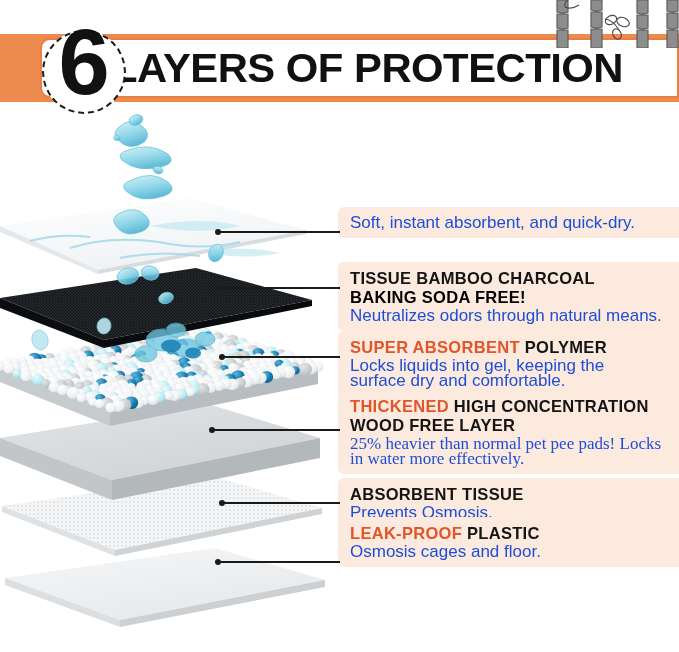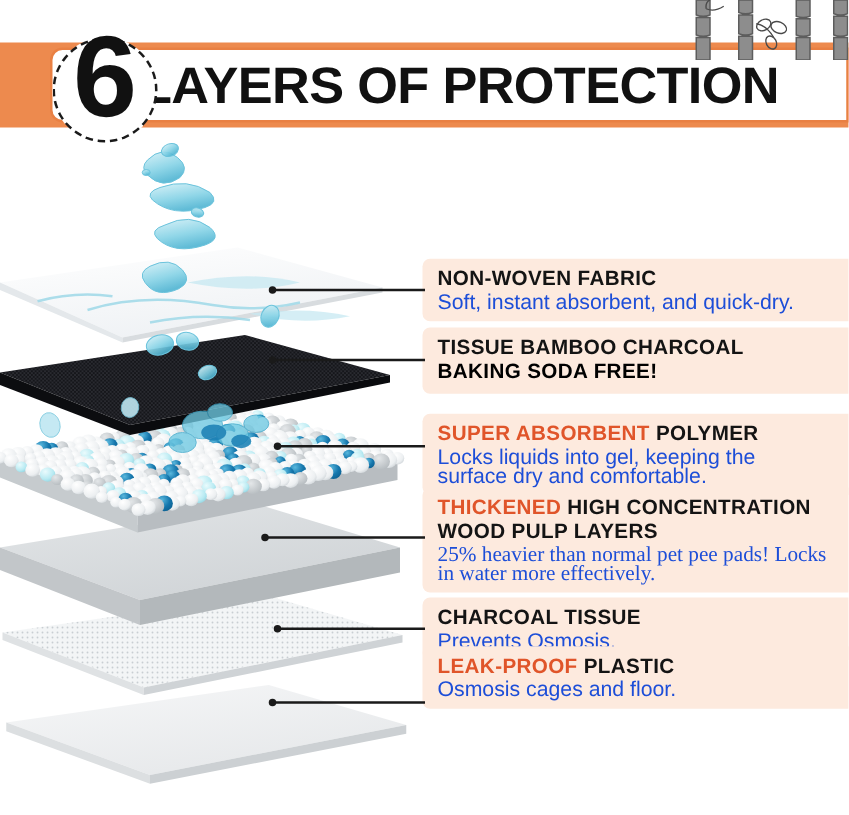--- a/index.html
+++ b/index.html
@@ -719,9 +719,6 @@
   <div class="connector" style="left:218px; top:561px; width:122px;"></div>
 
   <div class="callout" style="top:207px;">
-    <div class="c-title">
-      <span class="hl"></span><span>NON-WOVEN FABRIC</span>
-    </div>
     <div class="c-desc">Soft, instant absorbent, and quick-dry.</div>
   </div>
 

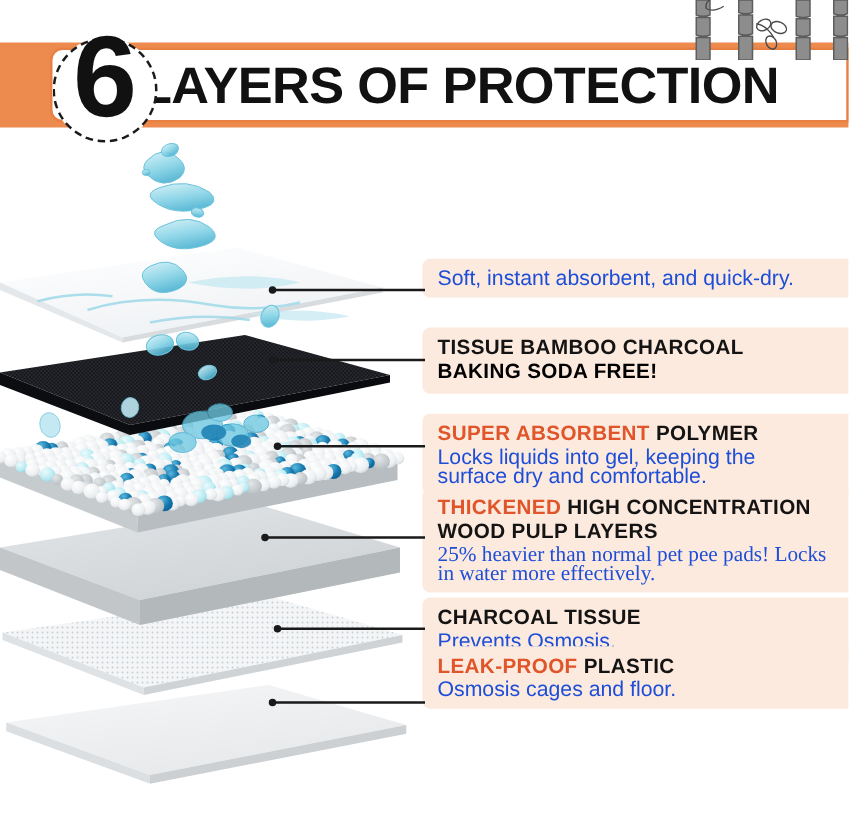--- a/index.html
+++ b/index.html
@@ -727,6 +727,7 @@
       <span class="hl"></span><span>TISSUE BAMBOO CHARCOAL</span>
     </div>
     <div class="c-sub">BAKING SODA FREE!</div>
+    <div class="c-desc">Neutralizes odors through natural means.</div>
   </div>
 
   <div class="callout" style="top:331px;">

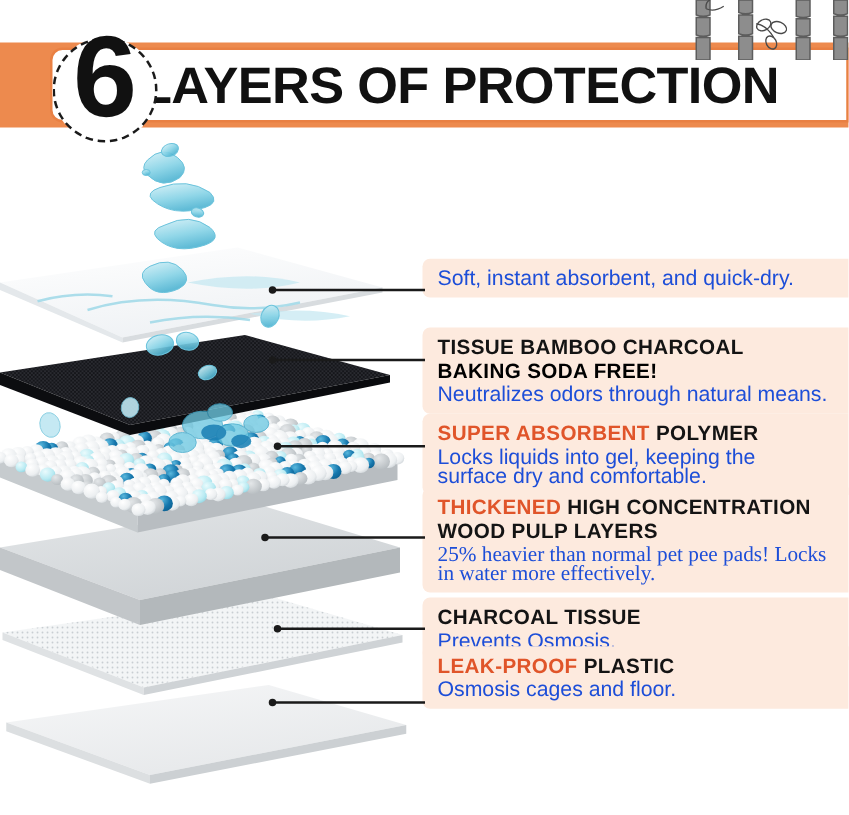--- a/index.html
+++ b/index.html
@@ -741,7 +741,7 @@
     <div class="c-title">
       <span class="hl">THICKENED</span><span> HIGH CONCENTRATION</span>
     </div>
-    <div class="c-title">WOOD PULP LAYERS</div>
+    <div class="c-title">WOOD FREE LAYER</div>
     <div class="c-desc" style="white-space:normal; width:318px;font-family:Liberation Serif, serif;">25% heavier than normal pet pee pads! Locks in water more effectively.</div>
   </div>
 

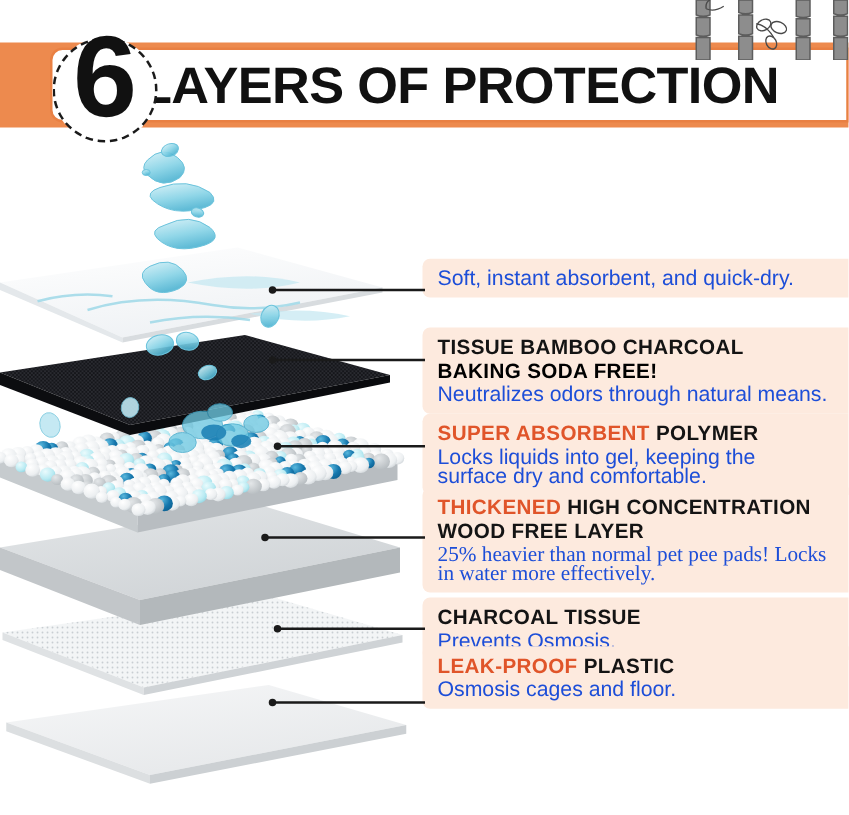--- a/index.html
+++ b/index.html
@@ -747,7 +747,7 @@
 
   <div class="callout" style="top:478px;">
     <div class="c-title">
-      <span class="hl"></span><span>CHARCOAL TISSUE</span>
+      <span class="hl"></span><span>ABSORBENT TISSUE</span>
     </div>
     <div class="c-desc">Prevents Osmosis.</div>
   </div>

